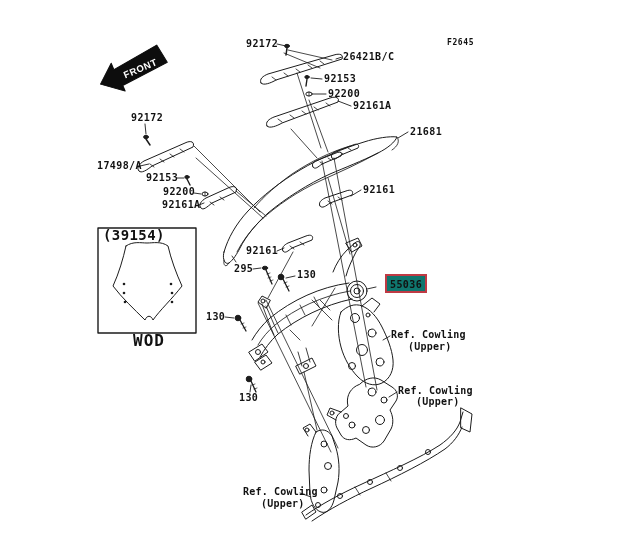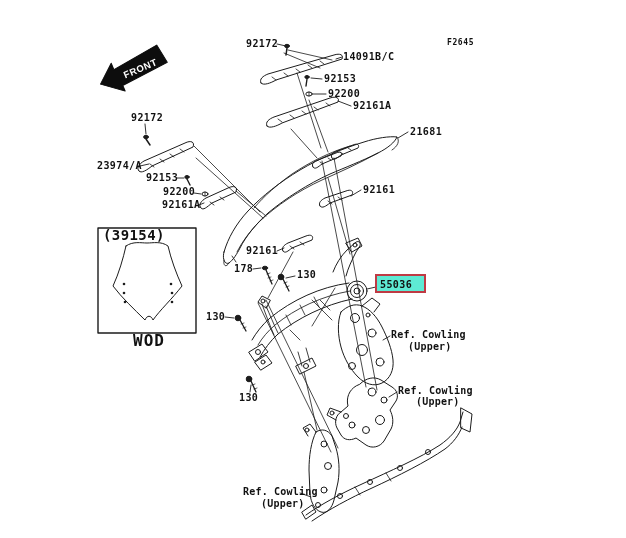--- a/index.html
+++ b/index.html
@@ -210,7 +210,7 @@
   <div class="lbl fig" style="left:447px;top:38px">F2645</div>
 
   <div class="lbl" style="left:246px;top:39px">92172</div>
-  <div class="lbl" style="left:343px;top:52px">14091B/C</div>
+  <div class="lbl" style="left:343px;top:52px">26421B/C</div>
   <div class="lbl" style="left:324px;top:74px">92153</div>
   <div class="lbl" style="left:328px;top:89px">92200</div>
   <div class="lbl" style="left:353px;top:101px">92161A</div>

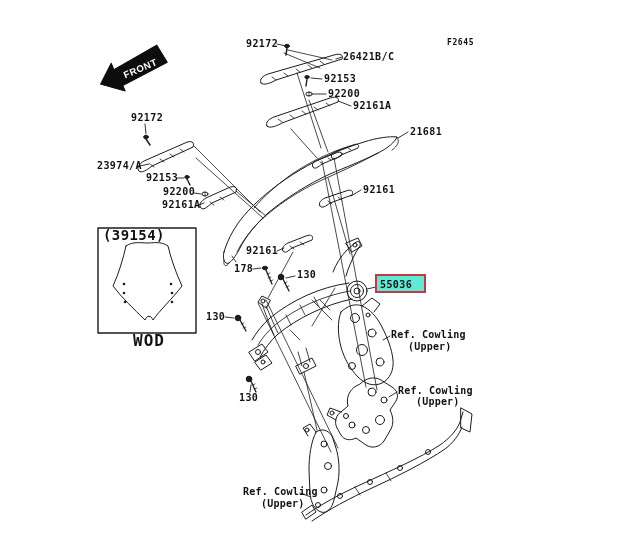--- a/index.html
+++ b/index.html
@@ -217,7 +217,7 @@
   <div class="lbl" style="left:410px;top:127px">21681</div>
 
   <div class="lbl" style="left:131px;top:113px">92172</div>
-  <div class="lbl" style="left:97px;top:161px">23974/A</div>
+  <div class="lbl" style="left:97px;top:161px">17498/A</div>
   <div class="lbl" style="left:146px;top:173px">92153</div>
   <div class="lbl" style="left:163px;top:187px">92200</div>
   <div class="lbl" style="left:162px;top:200px">92161A</div>

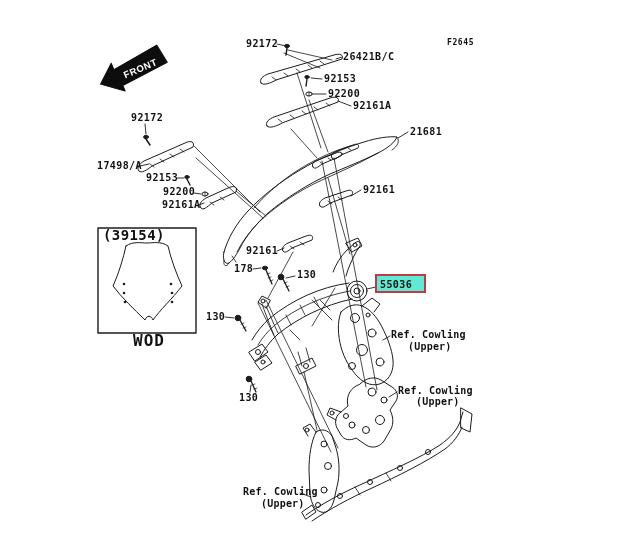--- a/index.html
+++ b/index.html
@@ -224,7 +224,7 @@
 
   <div class="lbl" style="left:363px;top:185px">92161</div>
   <div class="lbl" style="left:246px;top:246px">92161</div>
-  <div class="lbl" style="left:234px;top:264px">178</div>
+  <div class="lbl" style="left:234px;top:264px">295</div>
   <div class="lbl" style="left:297px;top:270px">130</div>
   <div class="lbl" style="left:206px;top:312px">130</div>
   <div class="lbl" style="left:239px;top:393px">130</div>

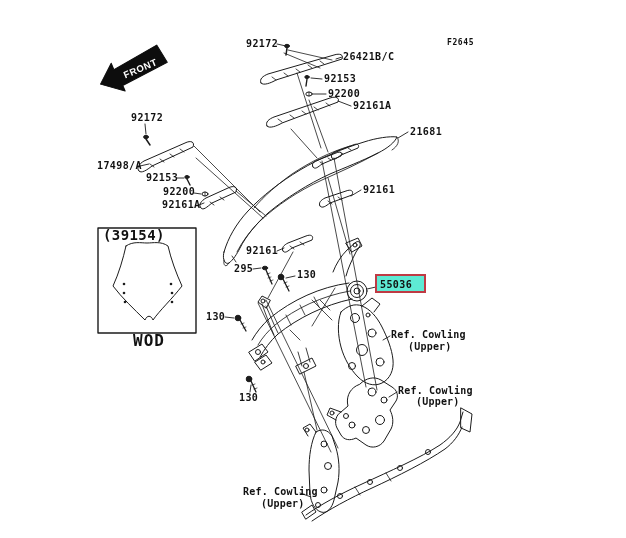--- a/index.html
+++ b/index.html
@@ -17,9 +17,9 @@
   .lbl.inset-code{font-size:14px;}
   .lbl.wod{font-size:16px;letter-spacing:1px;}
   .redbox{
-    position:absolute;left:375px;top:274px;
-    border:2.5px solid #bf3a44;background:#5eead4;
-    padding:1px 12px 1px 3px;line-height:12px;
+    position:absolute;left:385px;top:274px;
+    border:2.5px solid #bf3a44;background:#0f766e;
+    padding:1px 3px 1px 3px;line-height:12px;
   }
   .redbox span{font:bold 10px "DejaVu Sans Mono", monospace;color:#111;letter-spacing:.4px;}
 </style>

